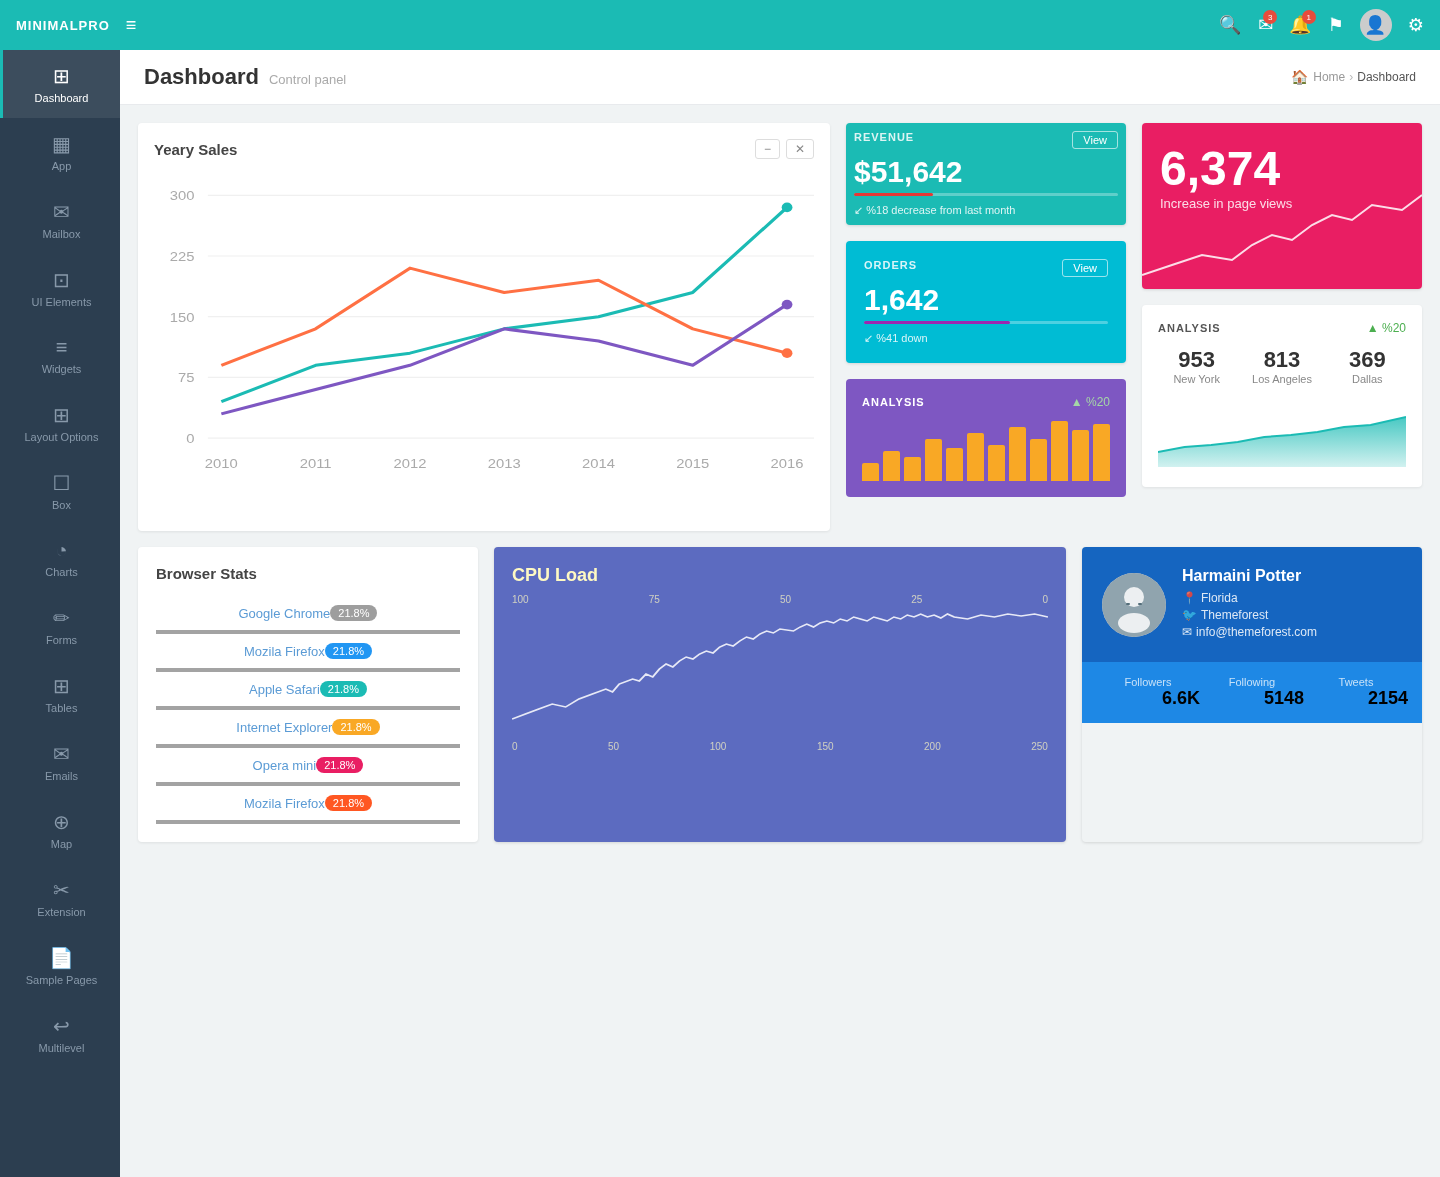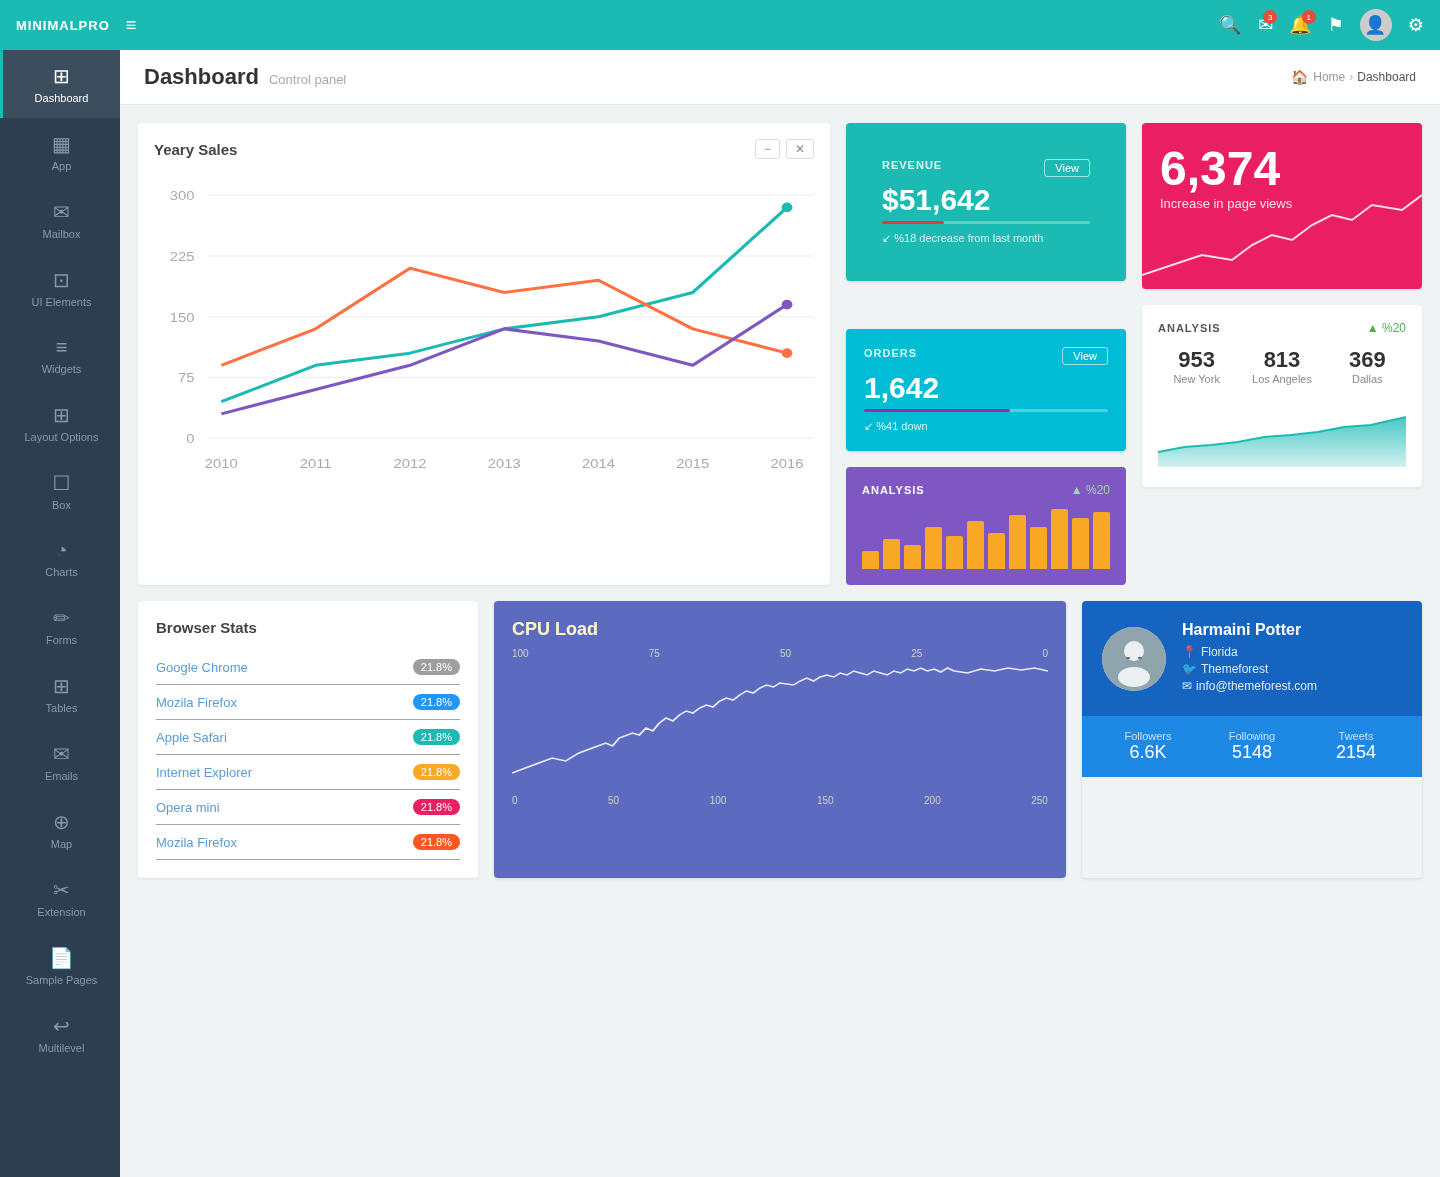--- a/index.html
+++ b/index.html
@@ -100,7 +100,7 @@
     
     .stat-cards-col { display: flex; flex-direction: column; gap: 16px; }
 
-    .stat-card-teal { background: #1bbbb4; border-radius: 4px; padding: 36px; color: #fff; box-shadow: 0 1px 3px rgba(0,0,0,0.12); }
+    .stat-card-teal { background: #1bbbb4; border-radius: 4px; padding: 8px; color: #fff; box-shadow: 0 1px 3px rgba(0,0,0,0.12); }
     .stat-card-cyan { background: #00bcd4; border-radius: 4px; padding: 18px; color: #fff; box-shadow: 0 1px 3px rgba(0,0,0,0.12); margin-top: 32px; }
     .stat-card-pink { background: #e91e63; border-radius: 4px; padding: 18px; color: #fff; box-shadow: 0 1px 3px rgba(0,0,0,0.12); height: 166px; position: relative; overflow: hidden; }
 

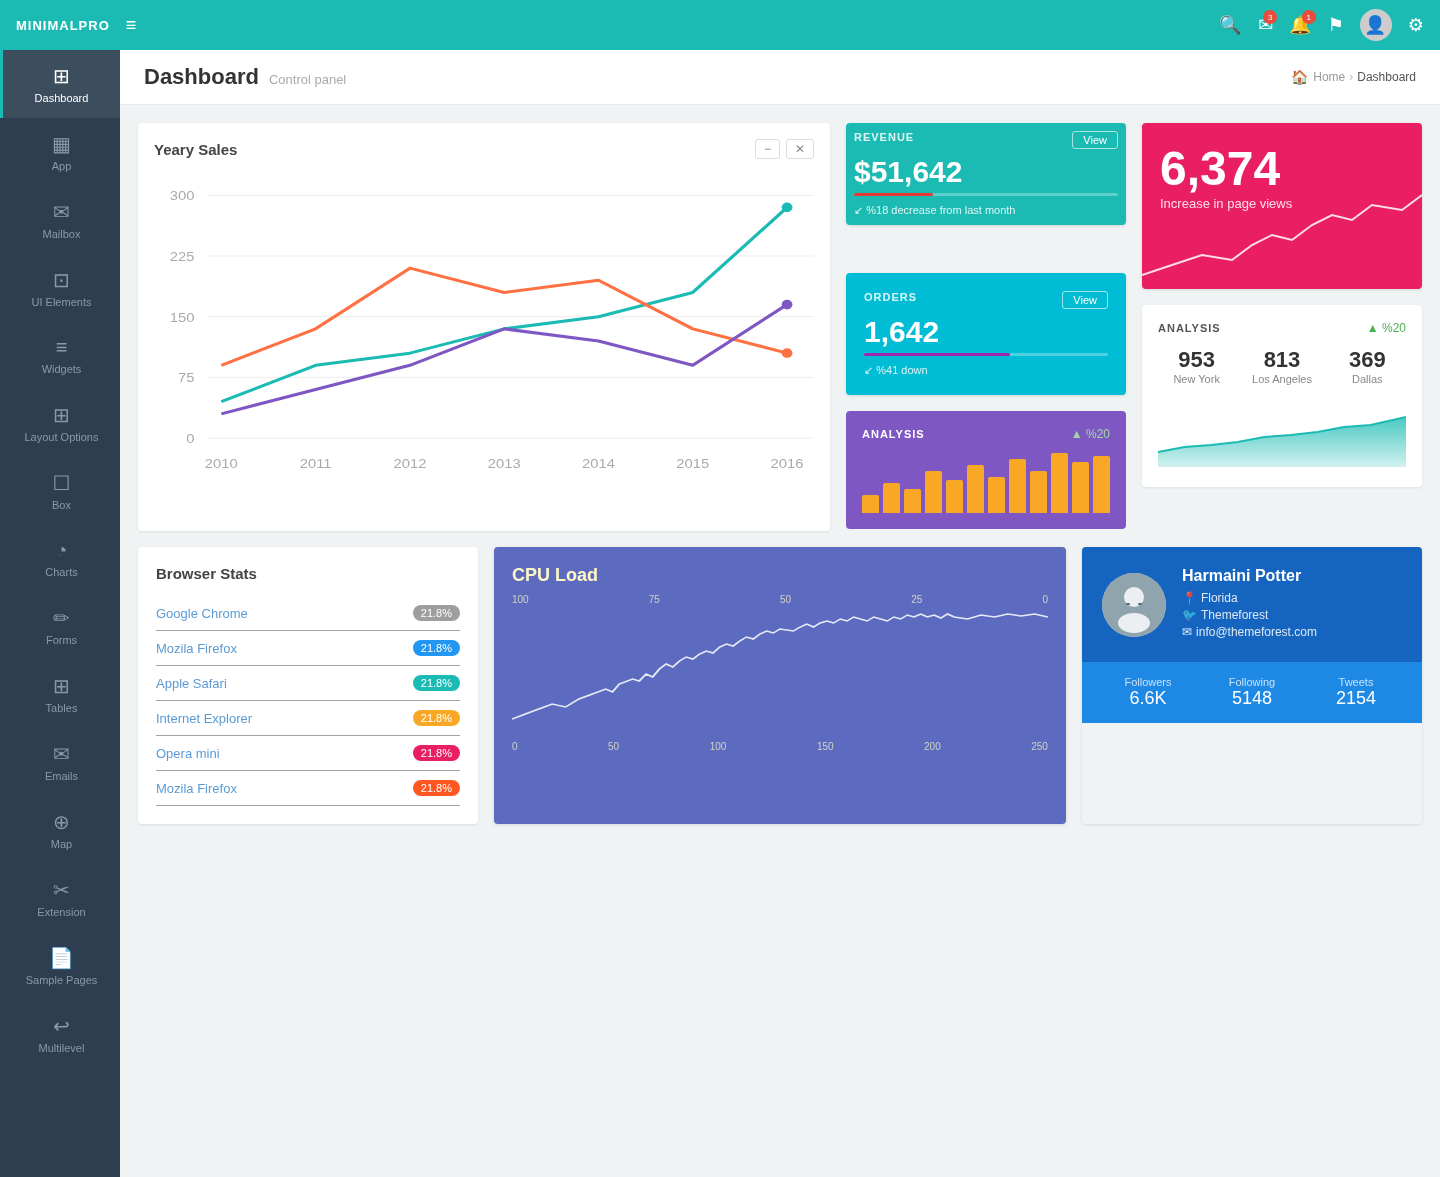--- a/index.html
+++ b/index.html
@@ -101,7 +101,7 @@
     .stat-cards-col { display: flex; flex-direction: column; gap: 16px; }
 
     .stat-card-teal { background: #1bbbb4; border-radius: 4px; padding: 8px; color: #fff; box-shadow: 0 1px 3px rgba(0,0,0,0.12); }
-    .stat-card-cyan { background: #00bcd4; border-radius: 4px; padding: 18px; color: #fff; box-shadow: 0 1px 3px rgba(0,0,0,0.12); margin-top: 32px; }
+    .stat-card-cyan { background: #00bcd4; border-radius: 4px; padding: 18px; color: #fff; box-shadow: 0 1px 3px rgba(0,0,0,0.12); }
     .stat-card-pink { background: #e91e63; border-radius: 4px; padding: 18px; color: #fff; box-shadow: 0 1px 3px rgba(0,0,0,0.12); height: 166px; position: relative; overflow: hidden; }
 
     .stat-label { font-size: 11px; font-weight: 700; letter-spacing: 1px; opacity: 0.85; margin-bottom: 6px; }

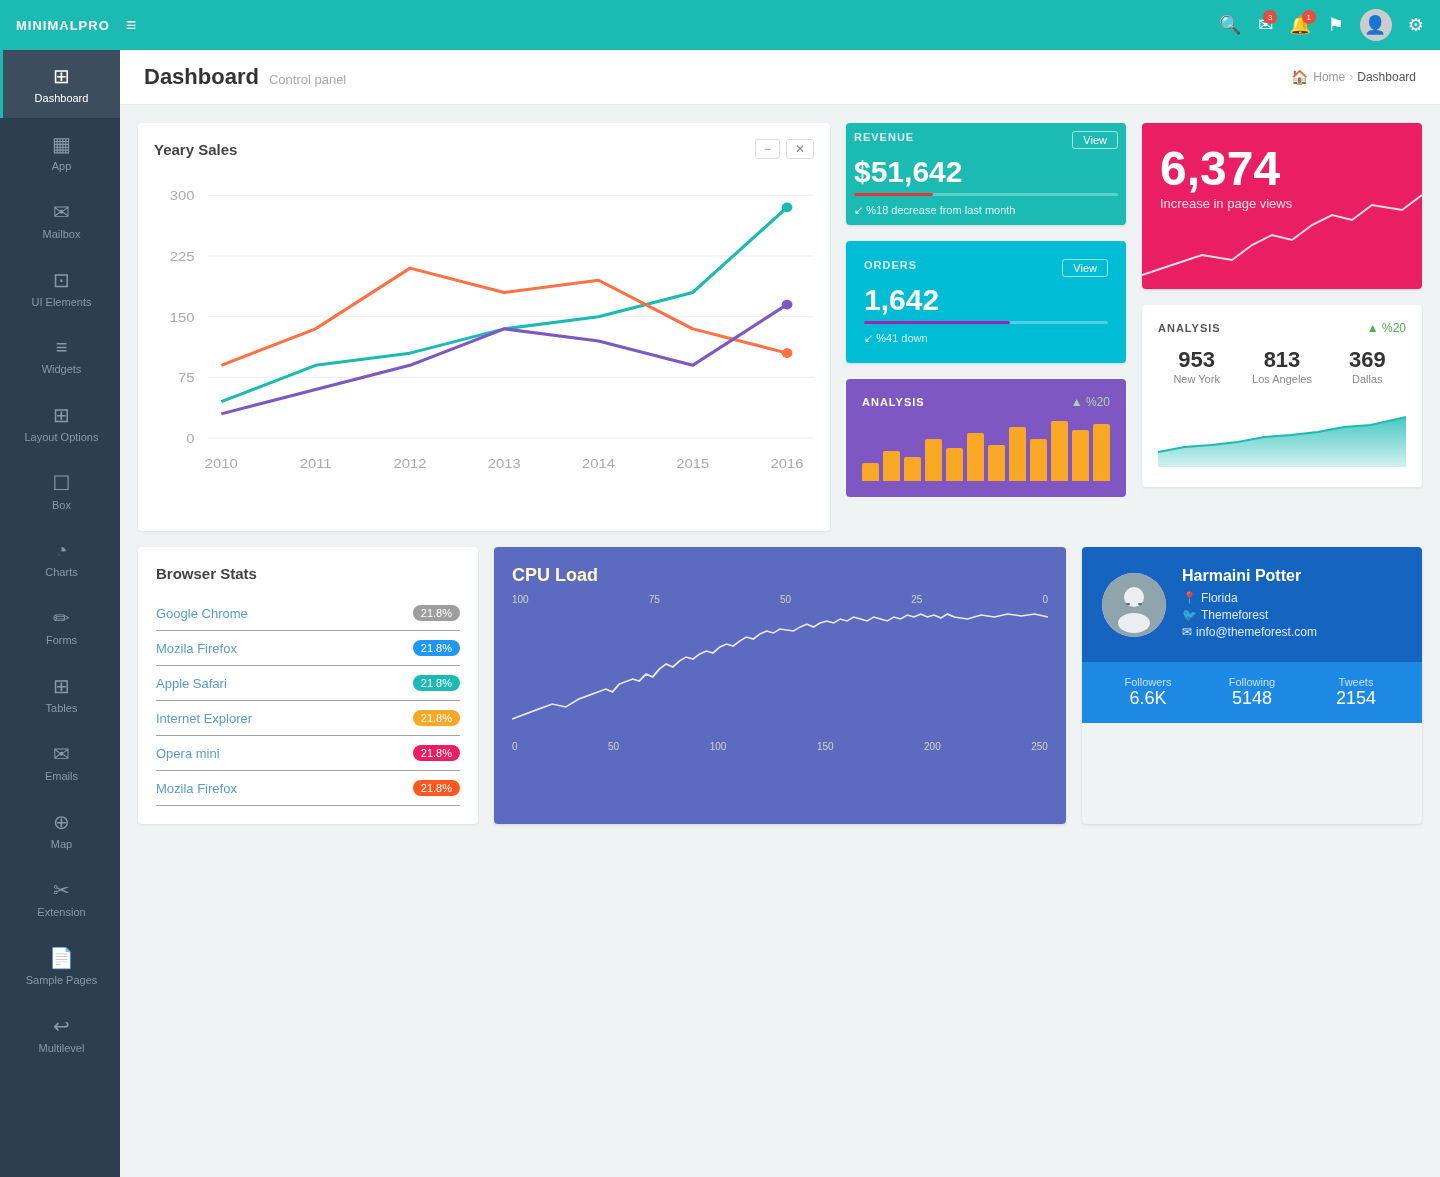--- a/index.html
+++ b/index.html
@@ -143,7 +143,7 @@
     
     .browser-card { background: #fff; border-radius: 4px; padding: 18px; box-shadow: 0 1px 3px rgba(0,0,0,0.08); }
     .browser-title { font-size: 15px; font-weight: 600; color: #444; margin-bottom: 14px; }
-    .browser-item { display: flex; align-items: center; justify-content: space-between; padding: 9px 0; border-bottom: 1px solid #a3a3a3; }
+    .browser-item { display: flex; align-items: center; justify-content: center; padding: 9px 0; border-bottom: 4px solid #a3a3a3; }
     .browser-name { font-size: 13px; color: #5b9bd5; }
     .browser-badge { border-radius: 10px; padding: 2px 8px; font-size: 11px; color: #fff; }
     .badge-gray { background: #9e9e9e; }

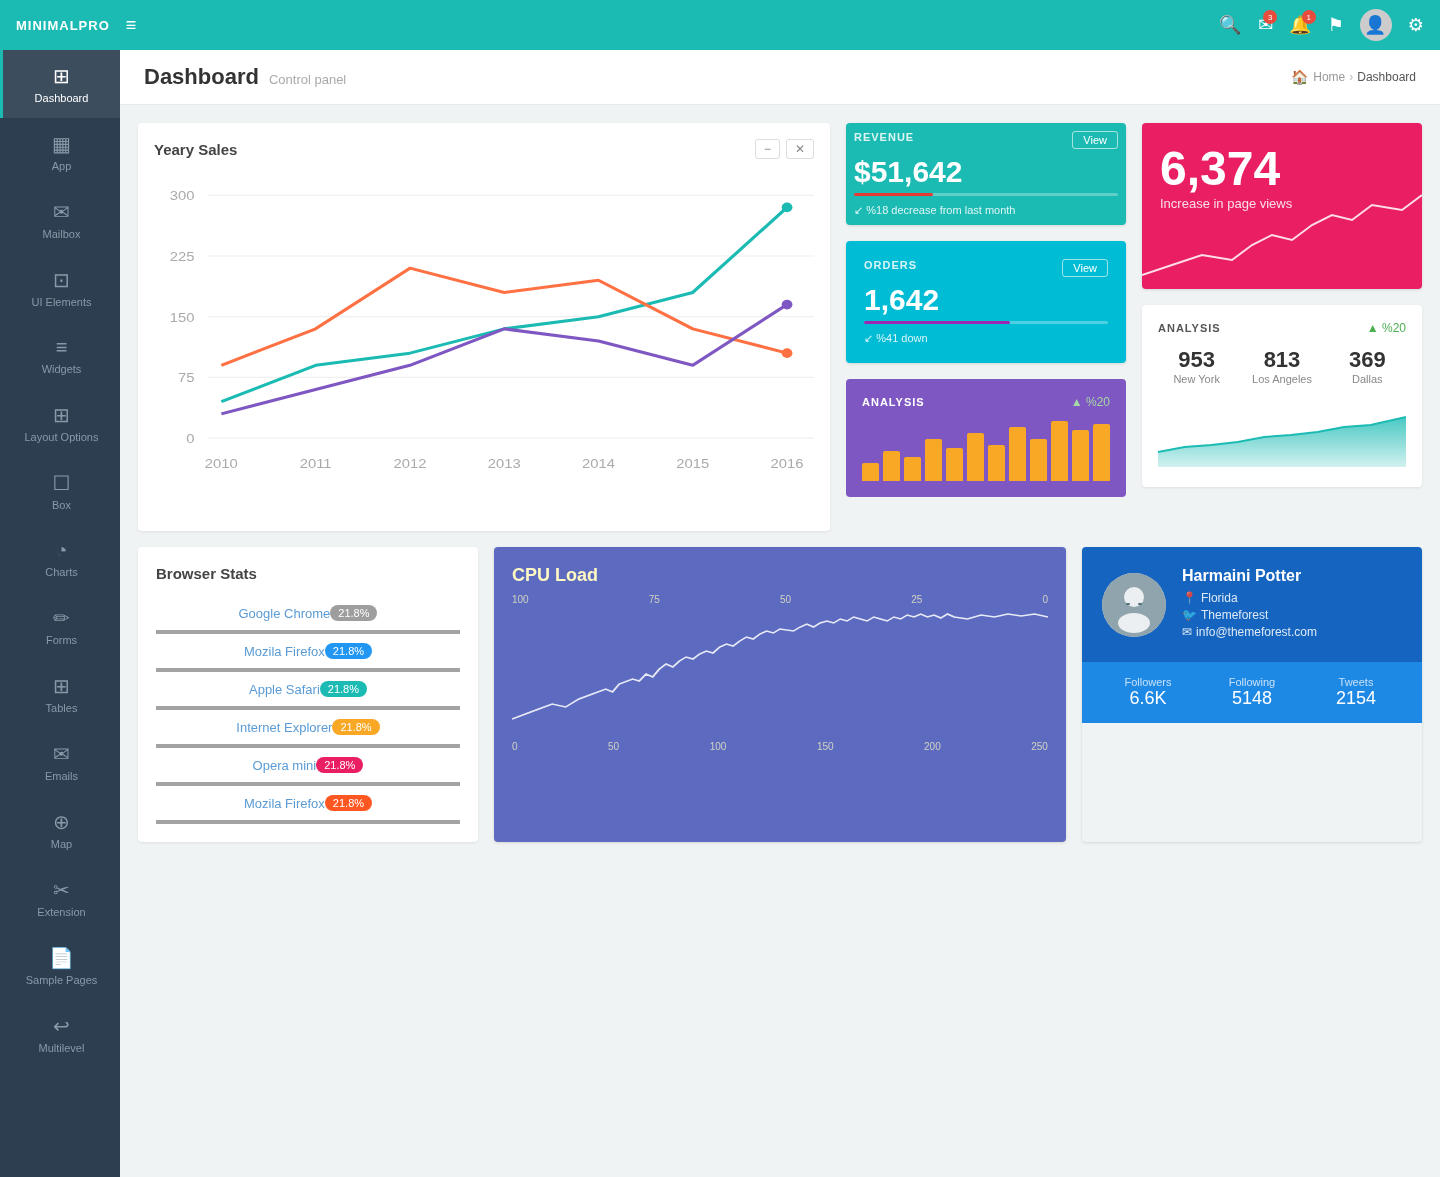--- a/index.html
+++ b/index.html
@@ -171,7 +171,7 @@
     .profile-detail { font-size: 12px; opacity: 0.85; display: flex; align-items: center; gap: 4px; margin-bottom: 3px; }
     .profile-bottom { background: #1e88e5; padding: 14px; display: grid; grid-template-columns: 1fr 1fr 1fr; }
     .profile-stat { text-align: center; }
-    .profile-stat-val { font-size: 18px; font-weight: 400; color: #ffffff; }
+    .profile-stat-val { font-size: 18px; font-weight: 700; color: #000000; text-align: right; }
     .profile-stat-lbl { font-size: 11px; color: rgba(255,255,255,0.75); }
   </style>
 </head>

